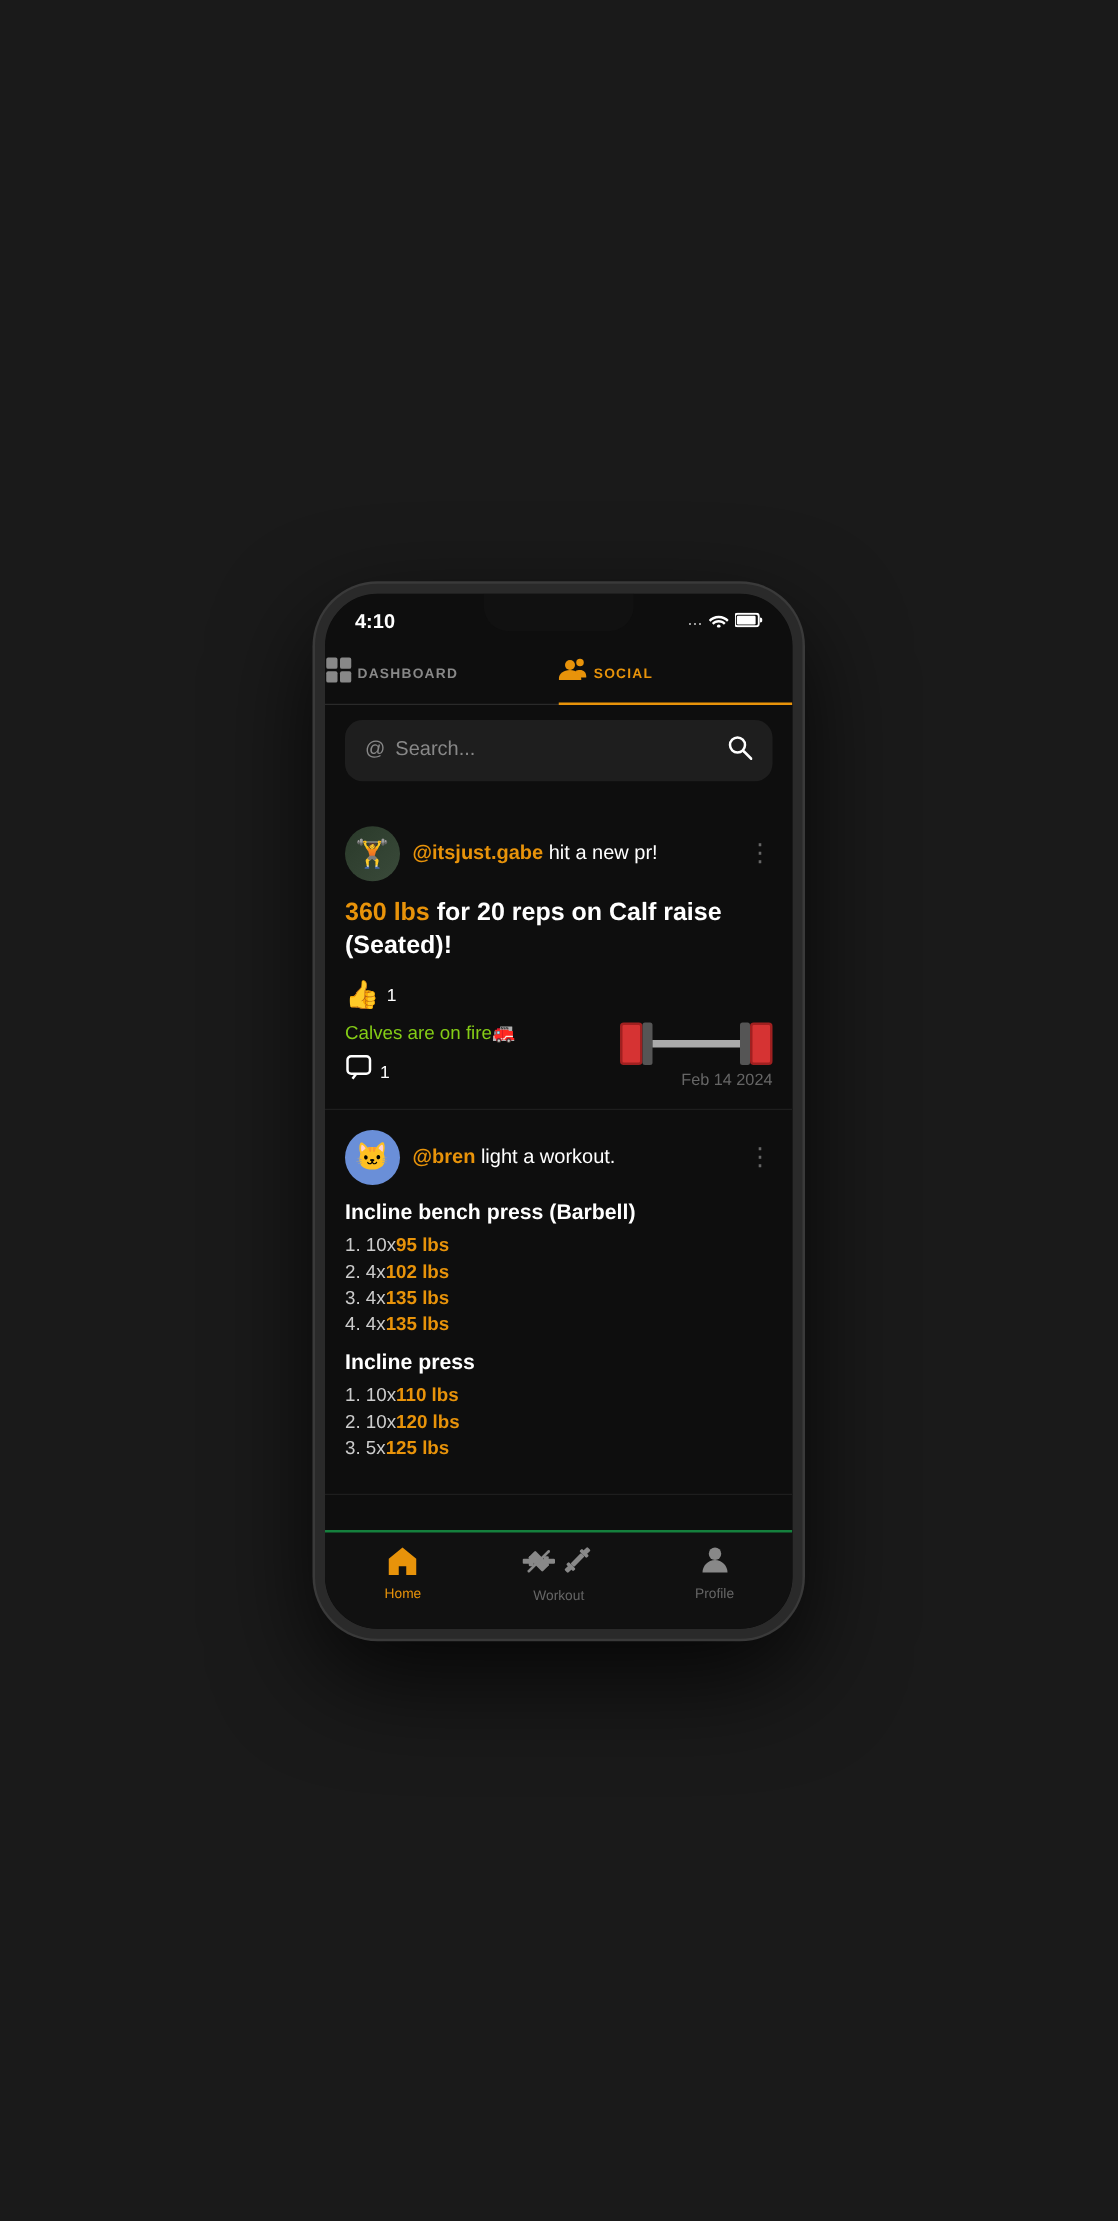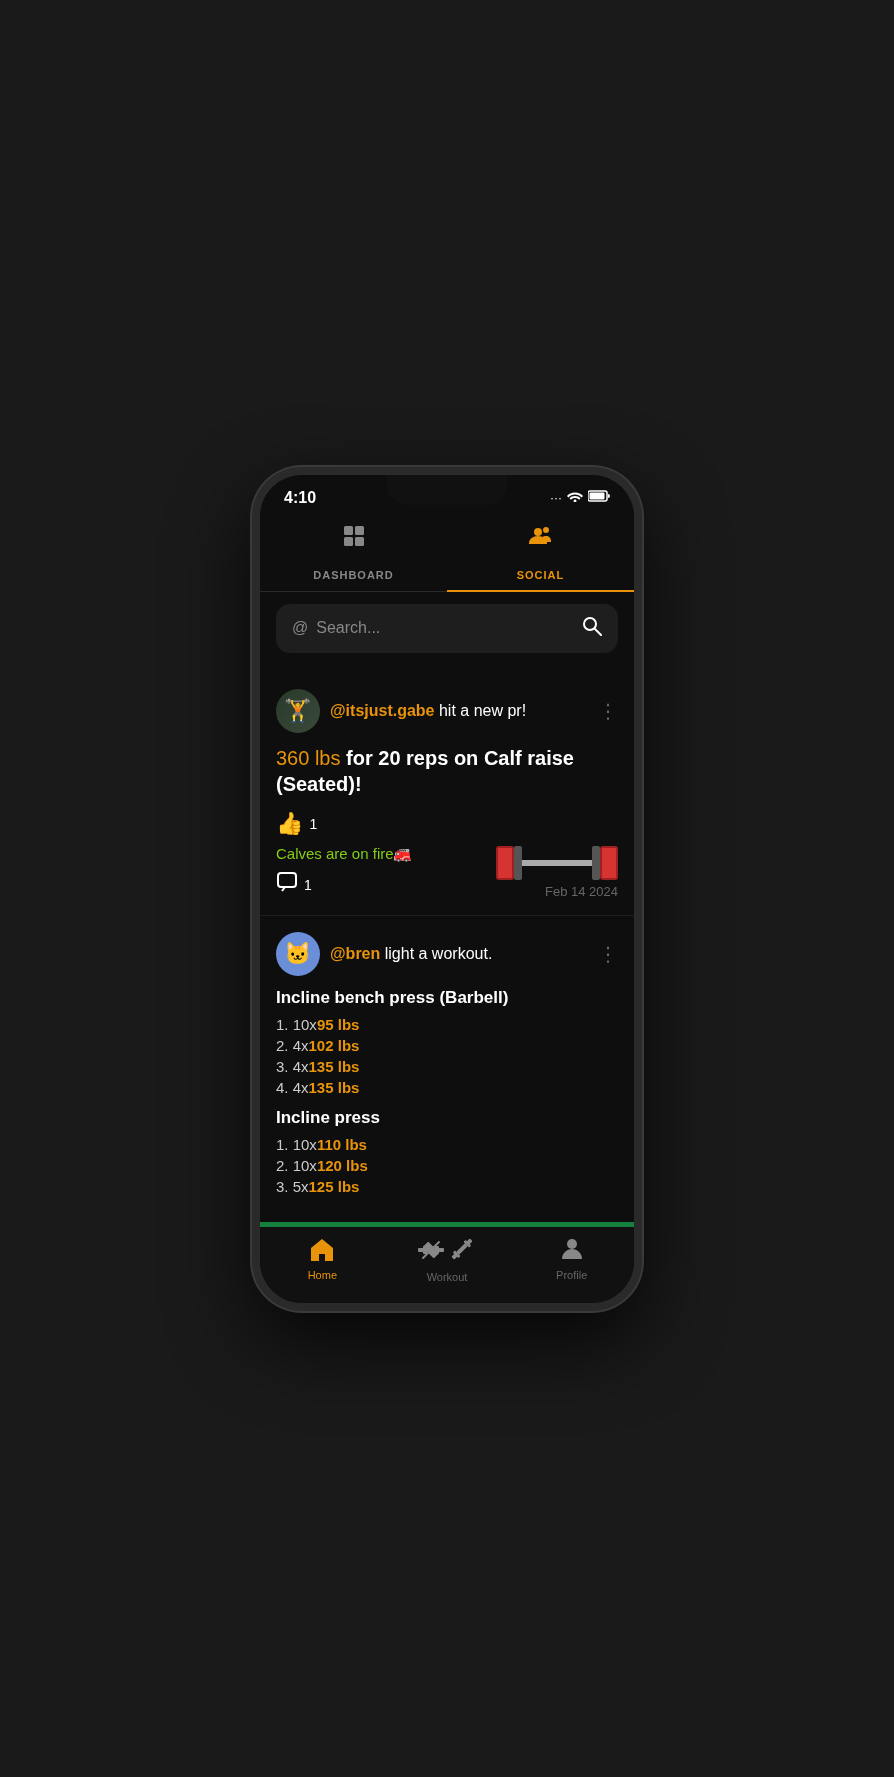--- a/index.html
+++ b/index.html
@@ -74,10 +74,10 @@
     .top-tab {
       flex: 1;
       display: flex;
-      flex-direction: column;
+      flex-direction: row;
       align-items: center;
       padding: 12px 0 10px;
-      gap: 16px;
+      gap: 4px;
       cursor: pointer;
       text-align: center;
     }

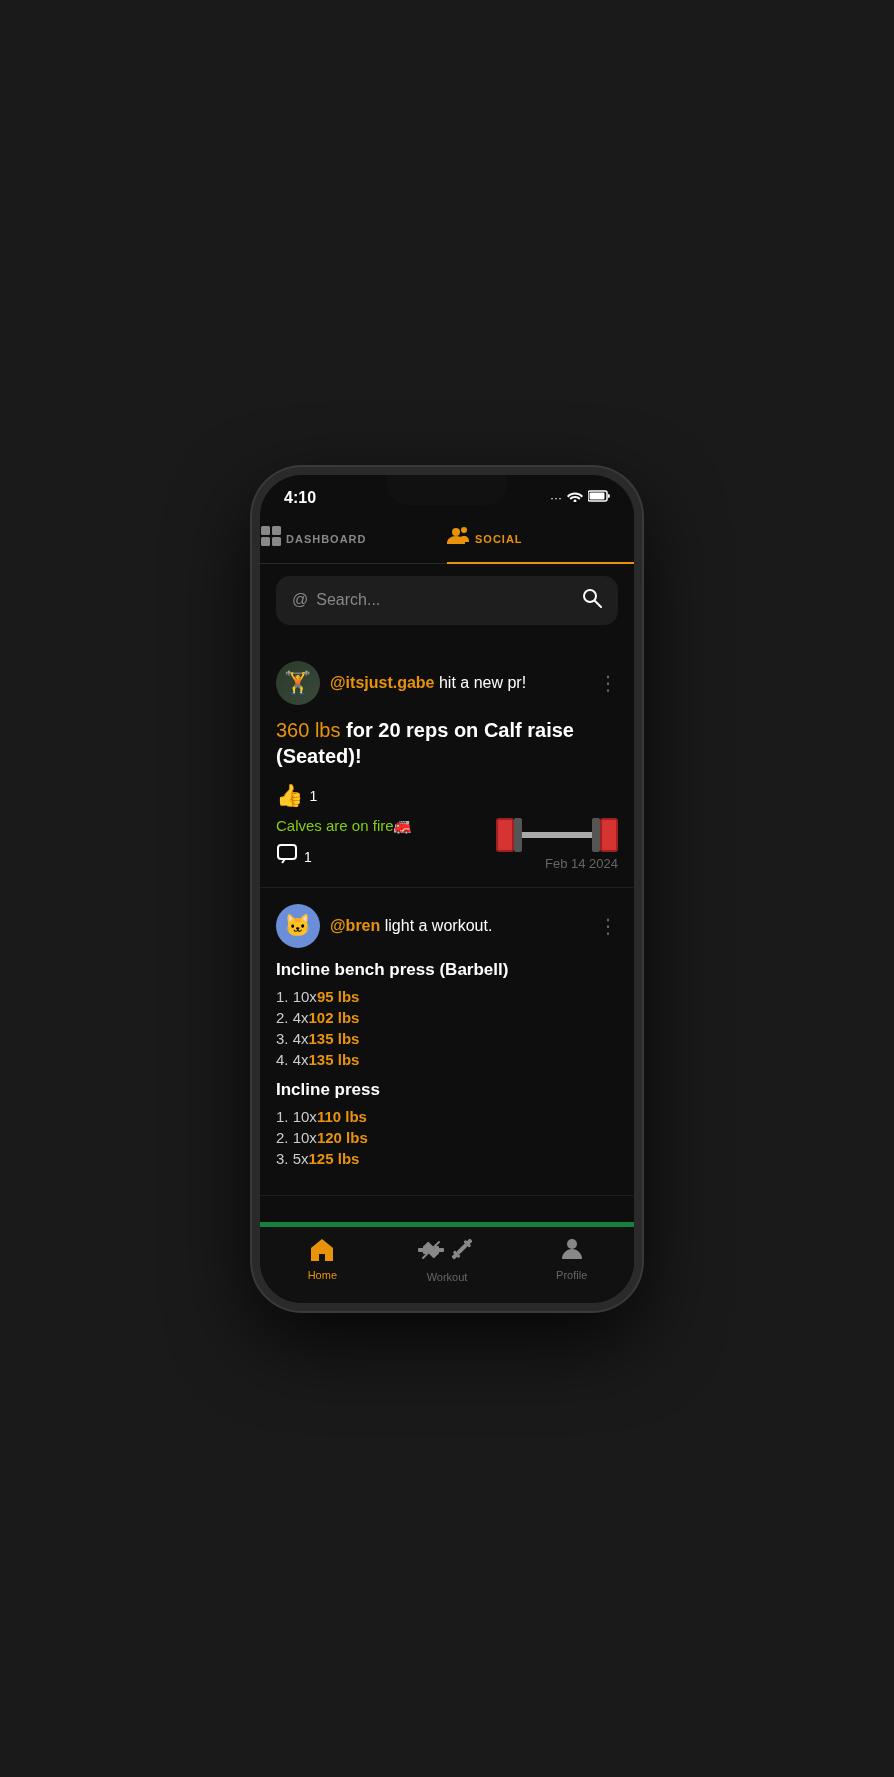--- a/index.html
+++ b/index.html
@@ -194,7 +194,7 @@
     }
     .pr-stat .weight {
       color: #e8930a;
-      font-weight: 400;
+      font-weight: 700;
     }
     .pr-stat .reps {
       font-weight: 800;

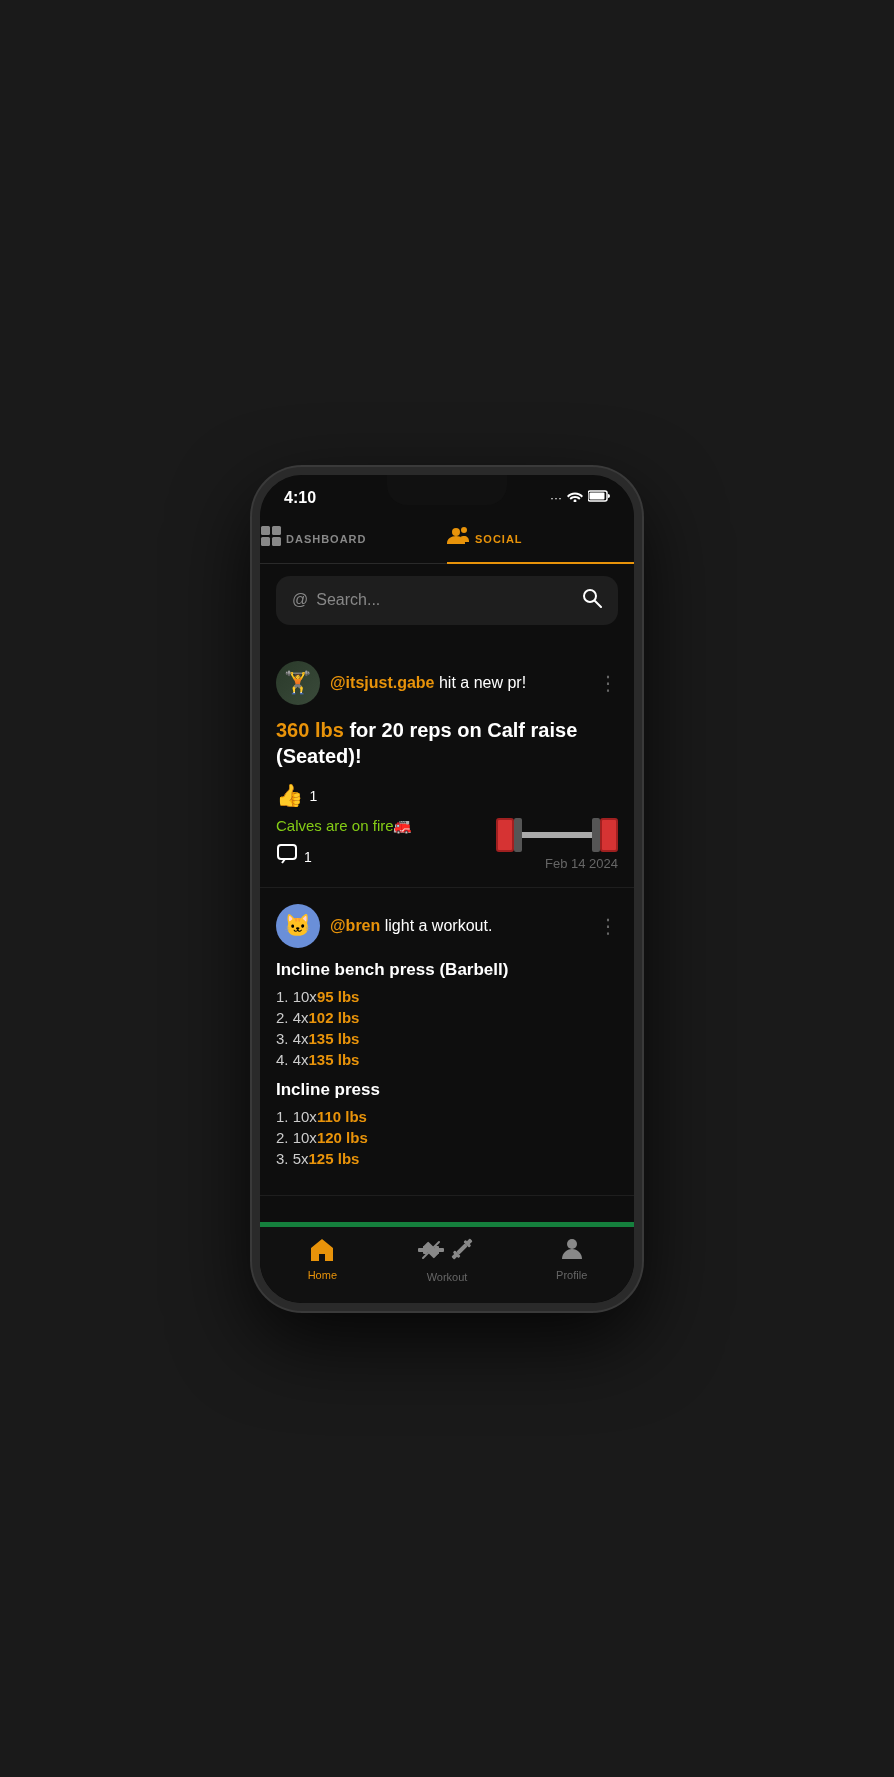--- a/index.html
+++ b/index.html
@@ -296,7 +296,7 @@
     .bottom-nav {
       display: flex;
       background: #111;
-      border-top: 5px solid #15803d;
+      border-top: 2px solid #15803d;
       padding: 10px 0 20px;
     }
     .nav-item {

